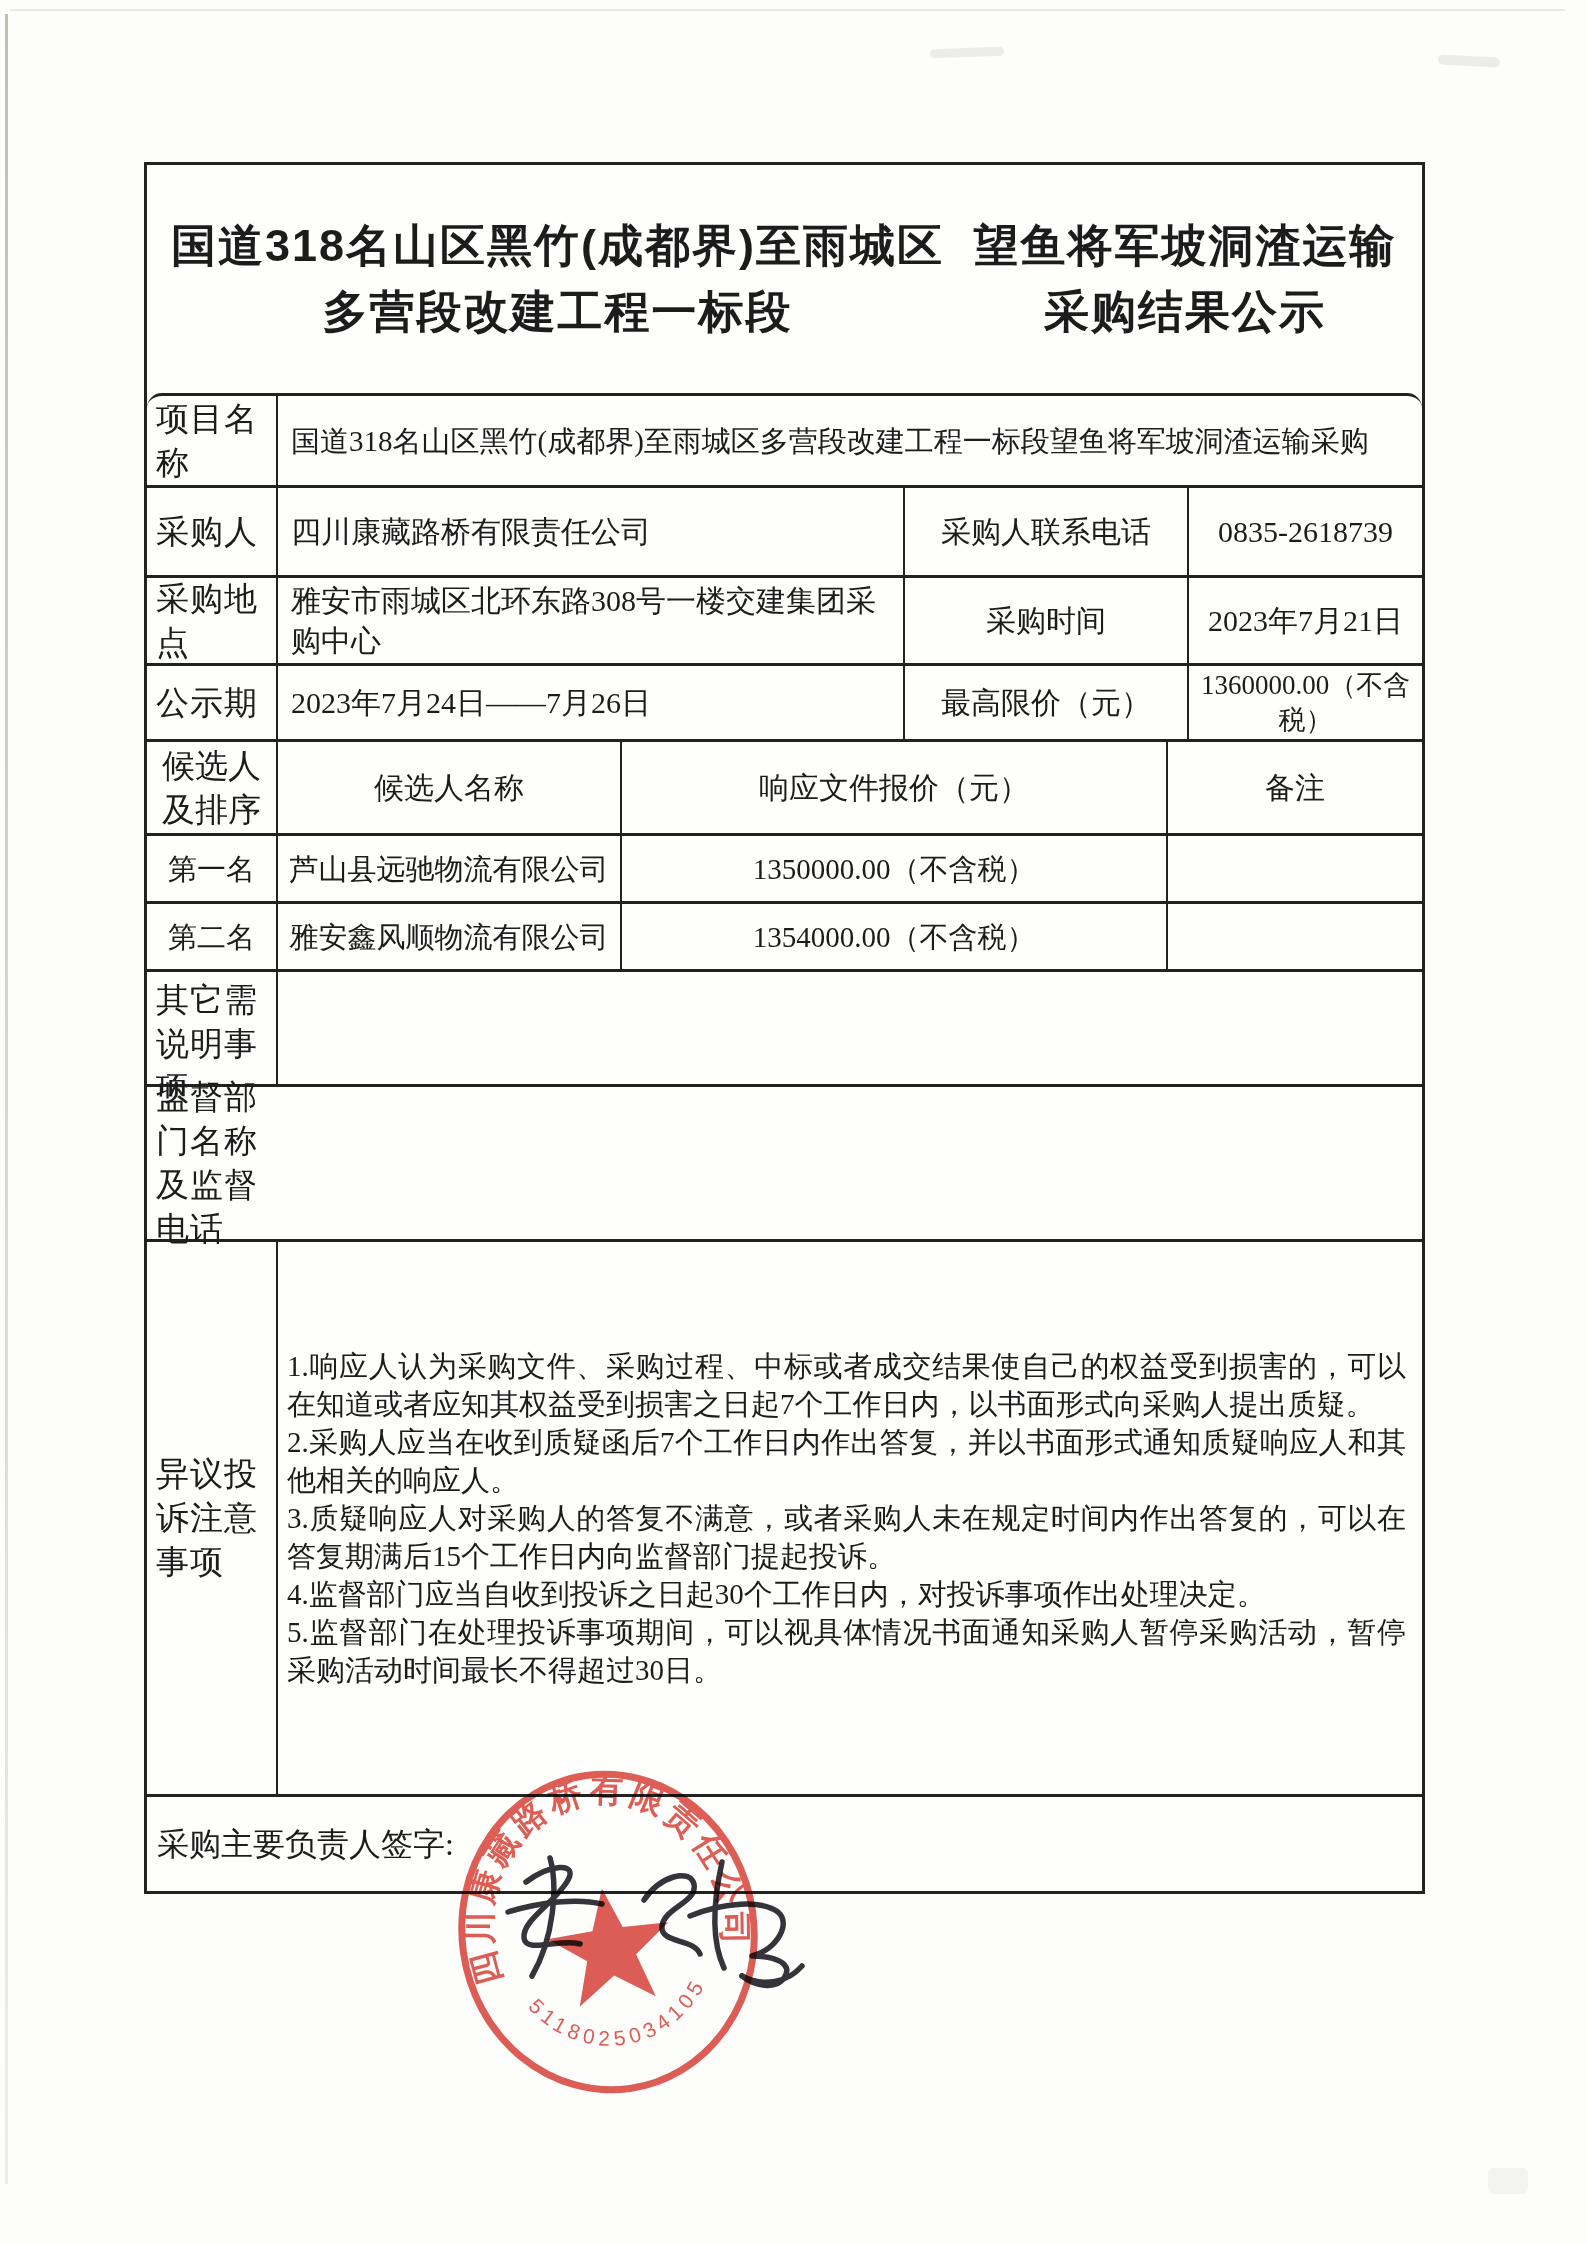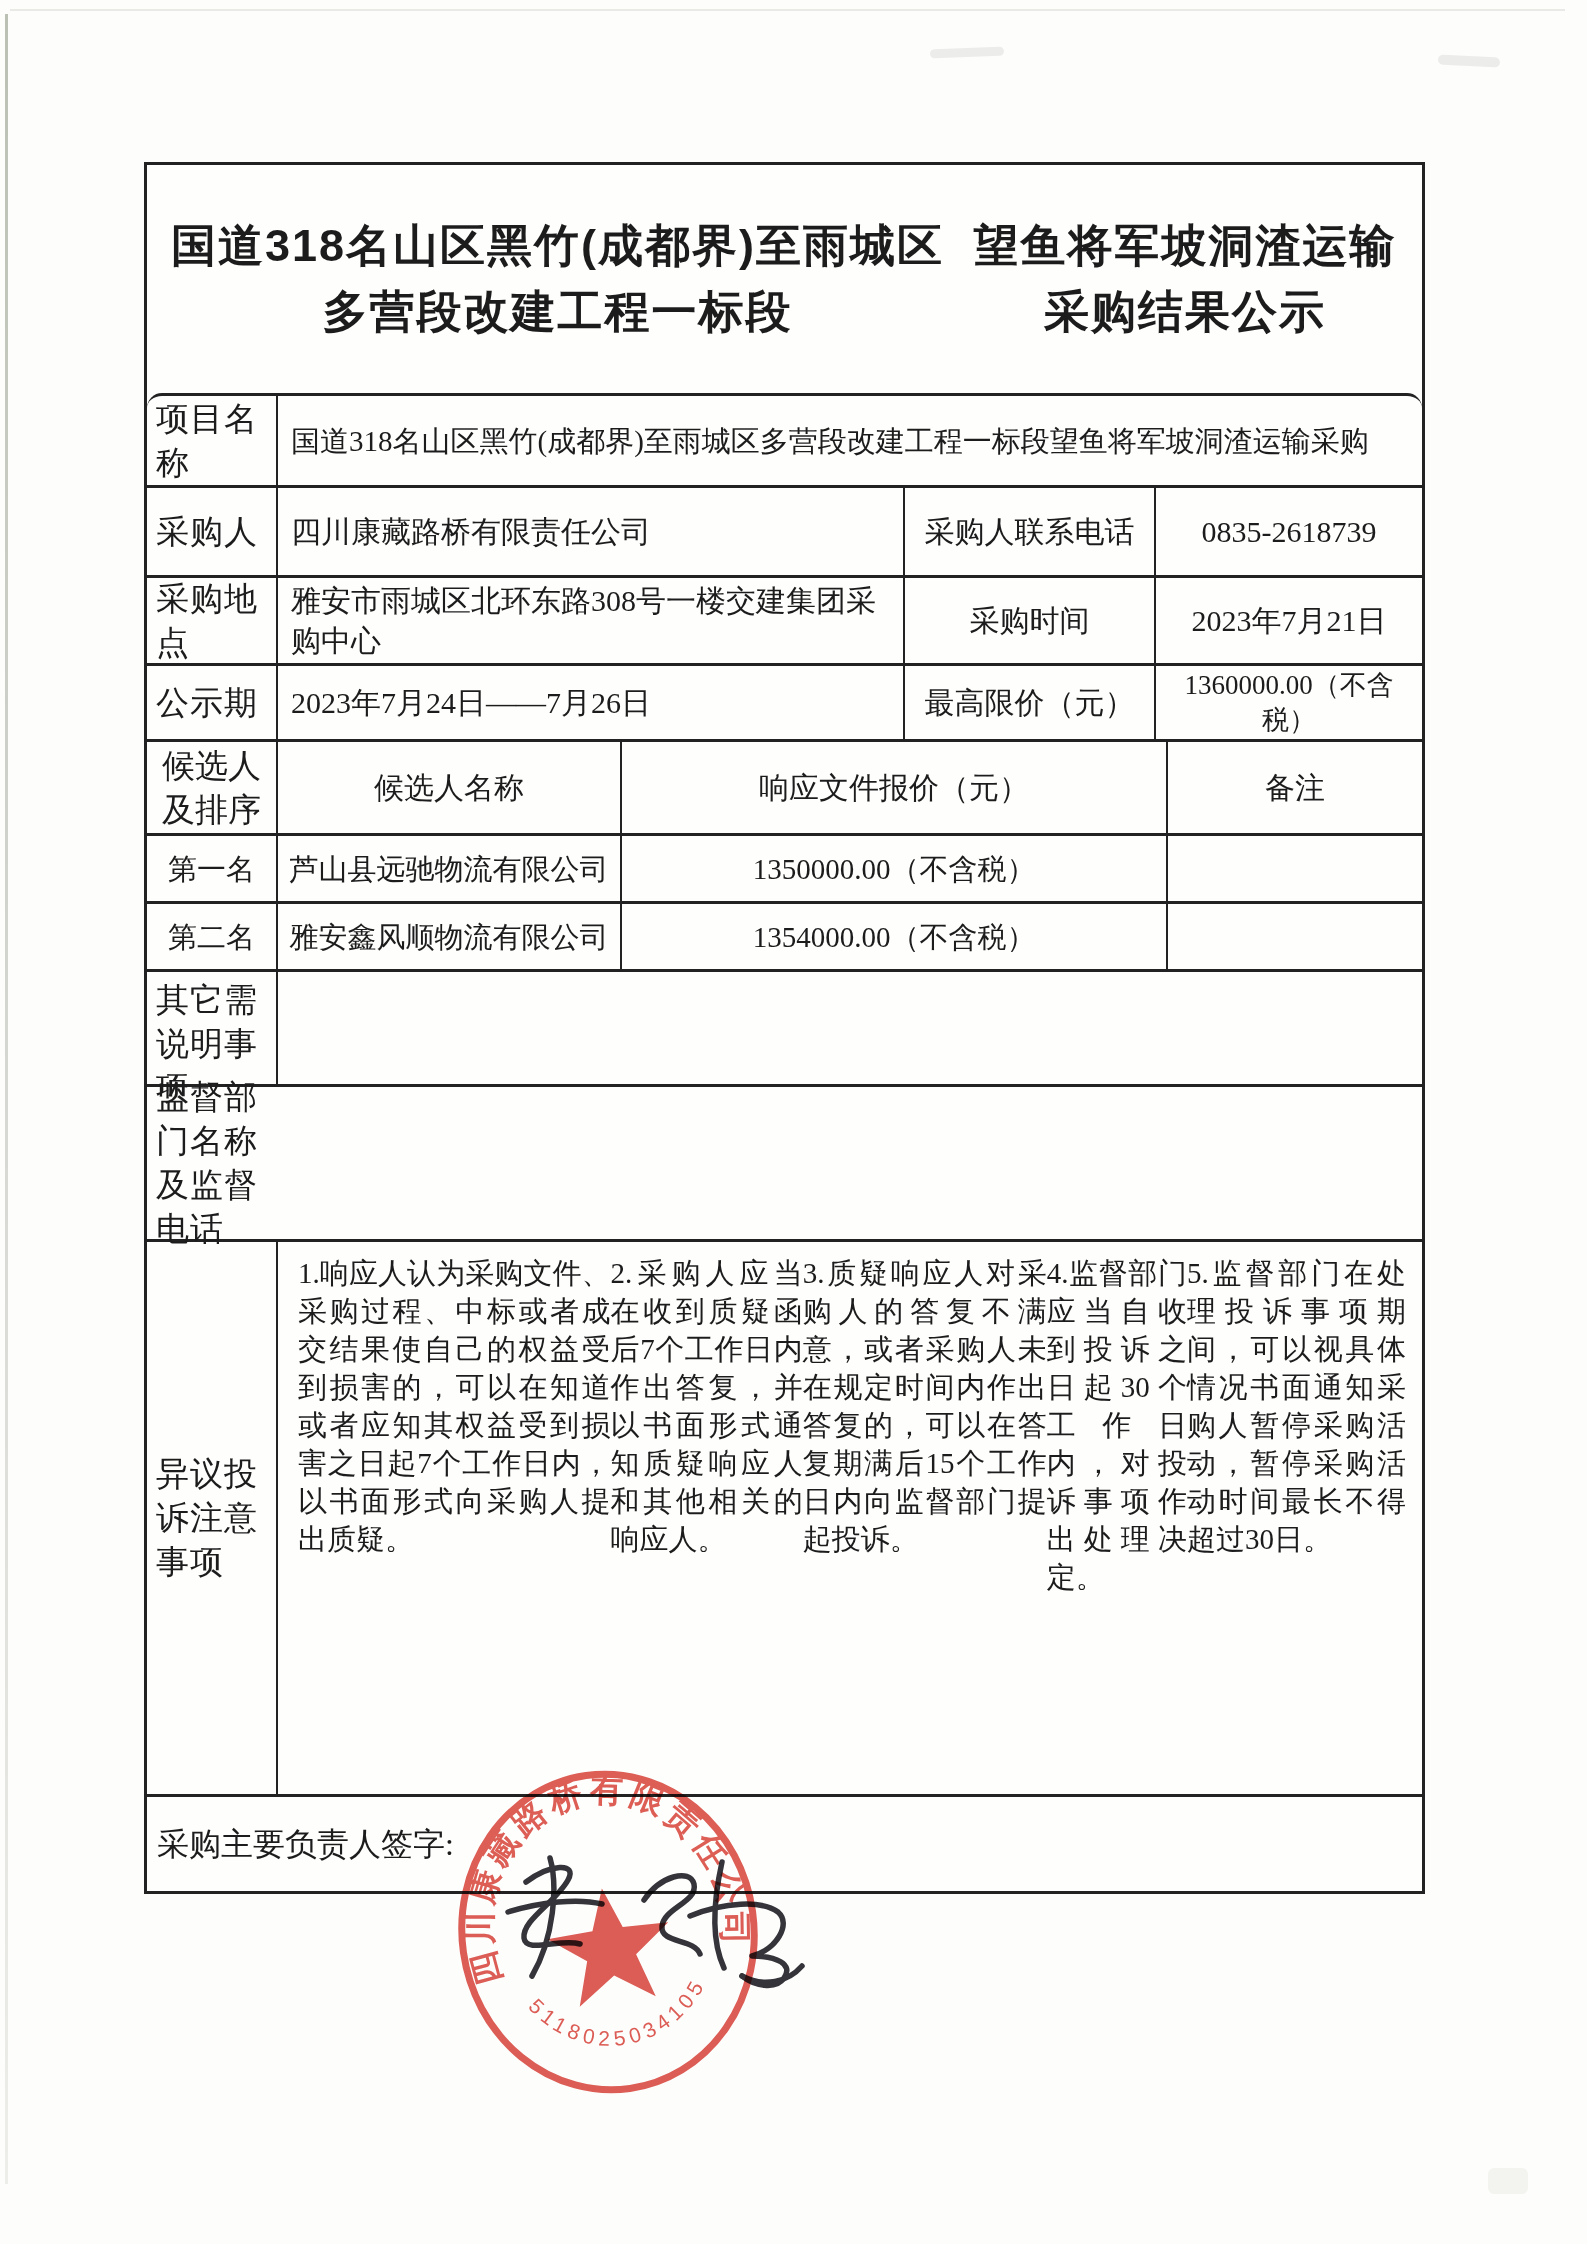--- a/index.html
+++ b/index.html
@@ -43,7 +43,7 @@
   .row-location { height:88px; }
   .row-publicity { height:76px; }
   .cell-value-mid { width:627px; flex:none; justify-content:flex-start; text-align:left; padding-left:13px; }
-  .cell-sublabel { width:251px; flex:none; }
+  .cell-sublabel { width:284px; flex:none; }
   .cell-subvalue { flex:1; }
   .limit-value { font-size:27px; line-height:35px; padding:2px 6px; }
 

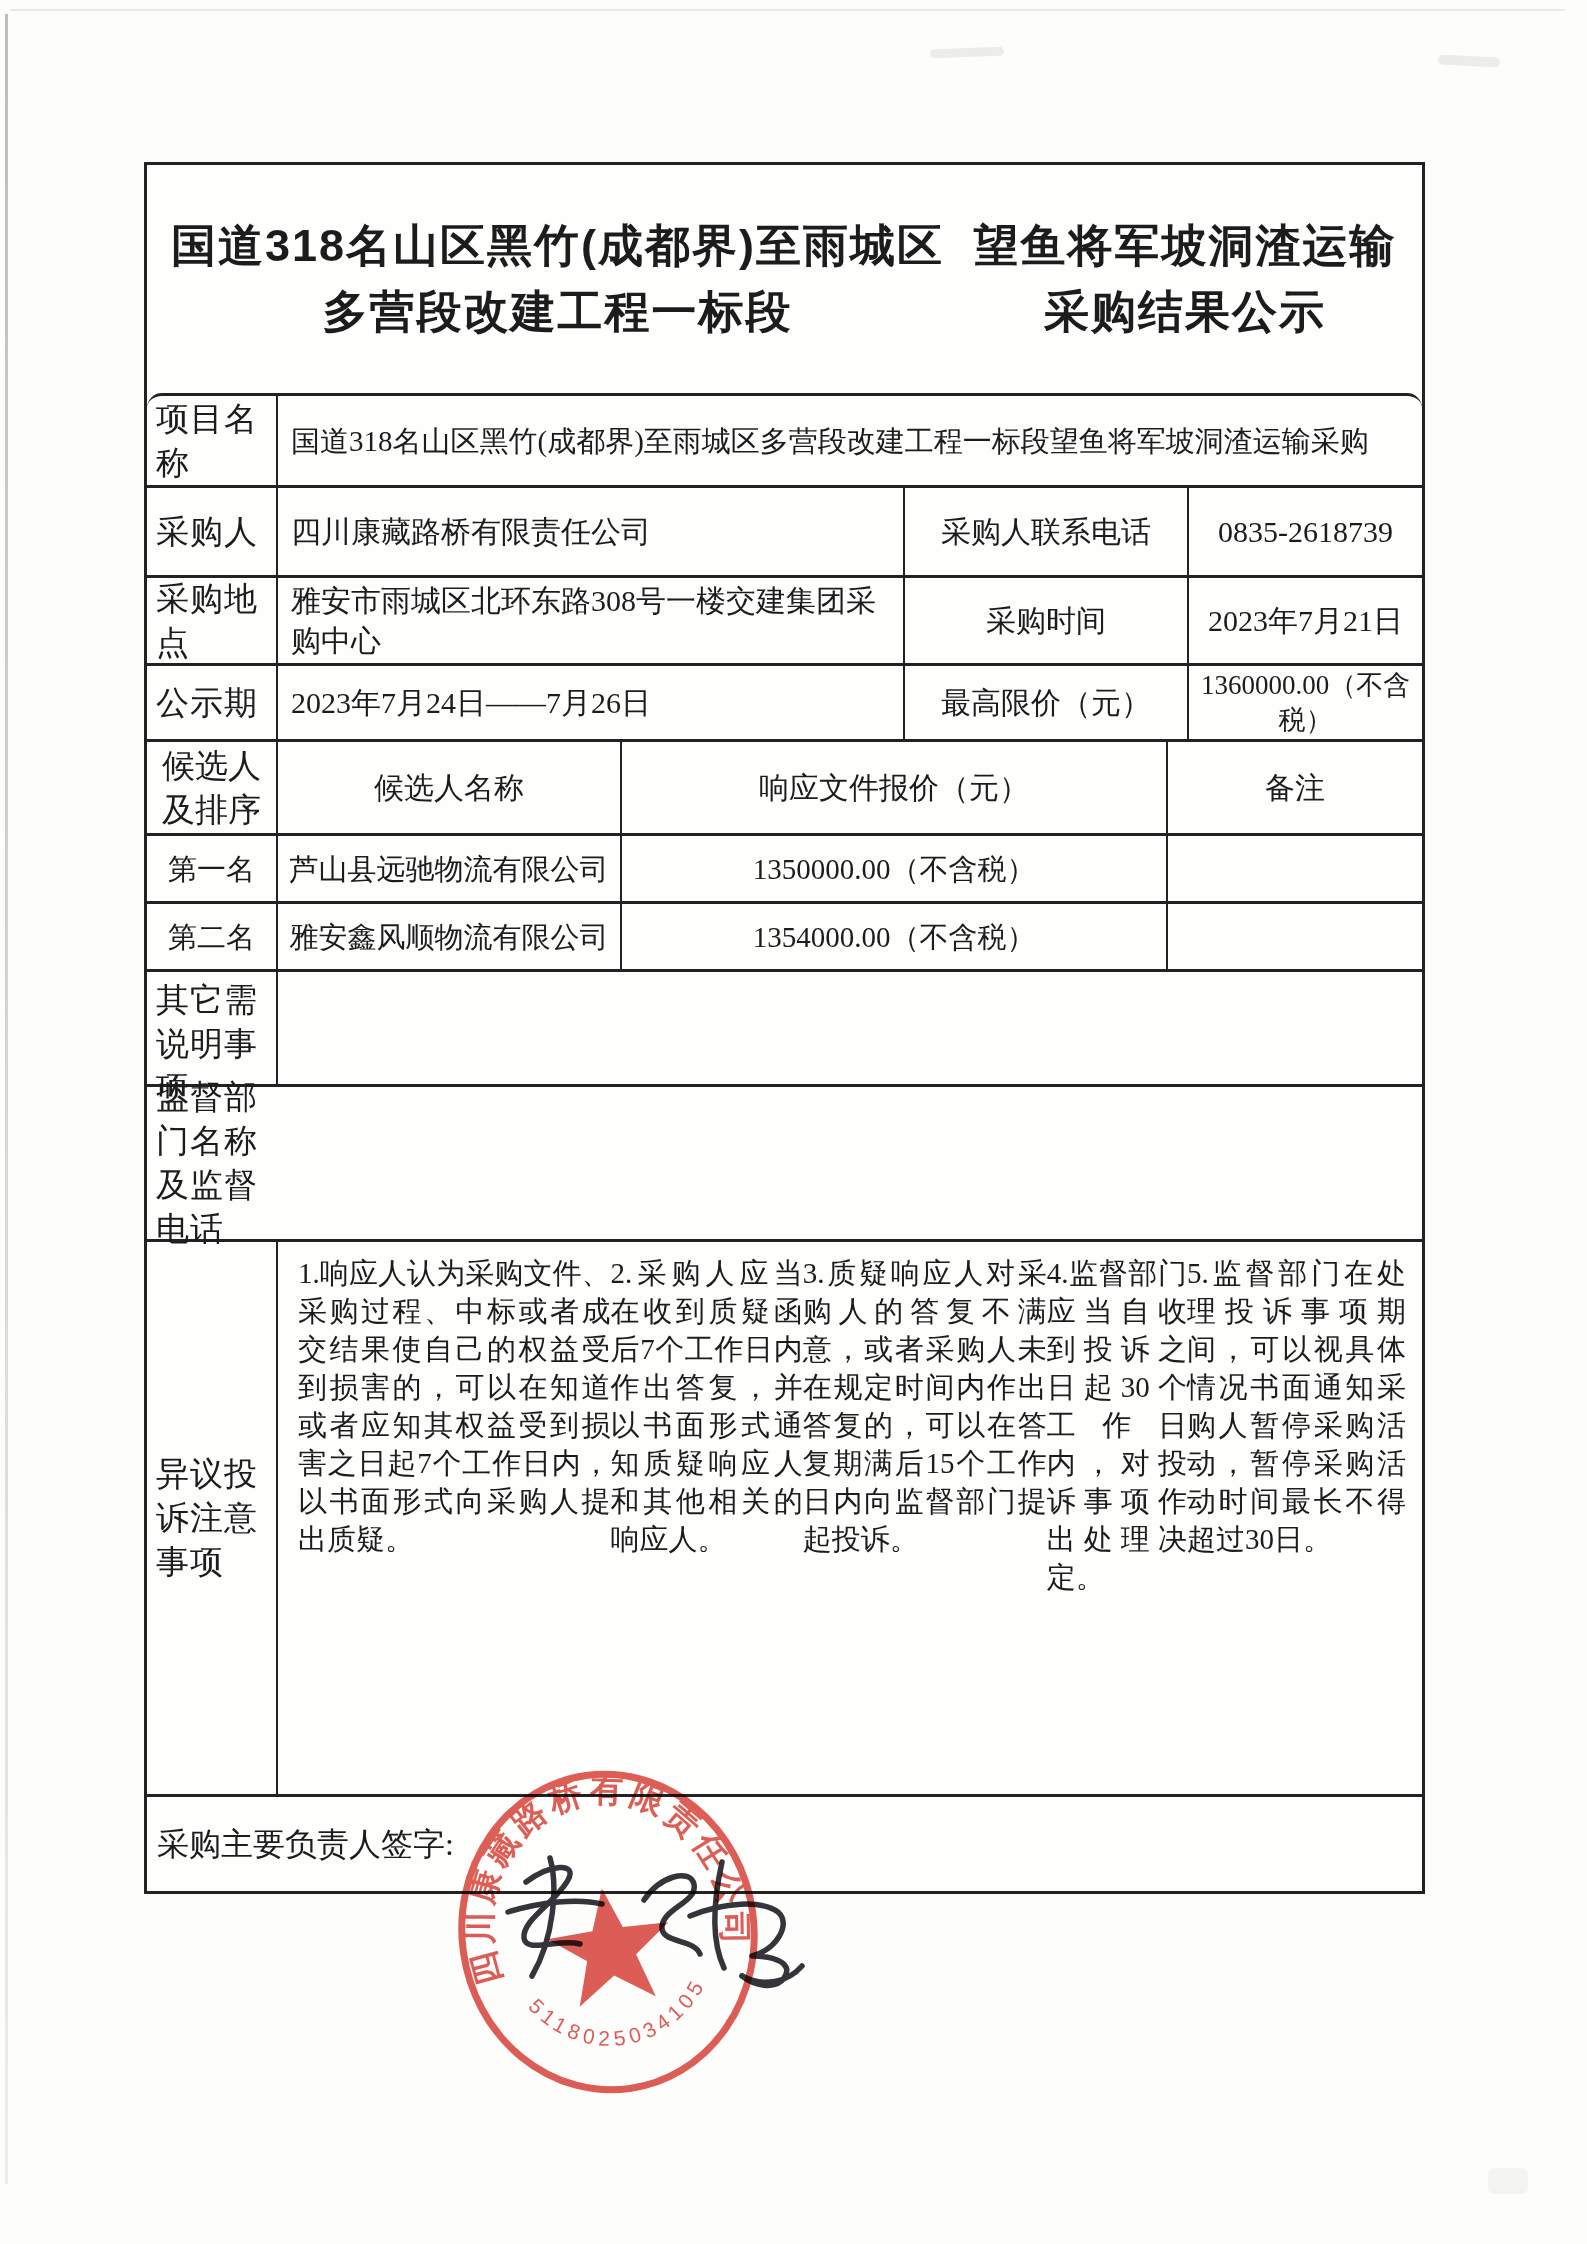--- a/index.html
+++ b/index.html
@@ -64,8 +64,8 @@
   .sup-row.second { border-top:2px solid #222; }
 
   .row-objection { height:555px; }
-  .obj-cell { flex:1; justify-content:center; align-items:stretch;
-    padding:12px 16px 12px 20px; }
+  .obj-cell { flex:1; flex-direction:column; justify-content:center; align-items:stretch;
+    padding:12px 16px 12px 9px; }
   .obj-line { font-size:29px; line-height:38px; text-align:justify; }
 
   .row-signature { height:97px; }

